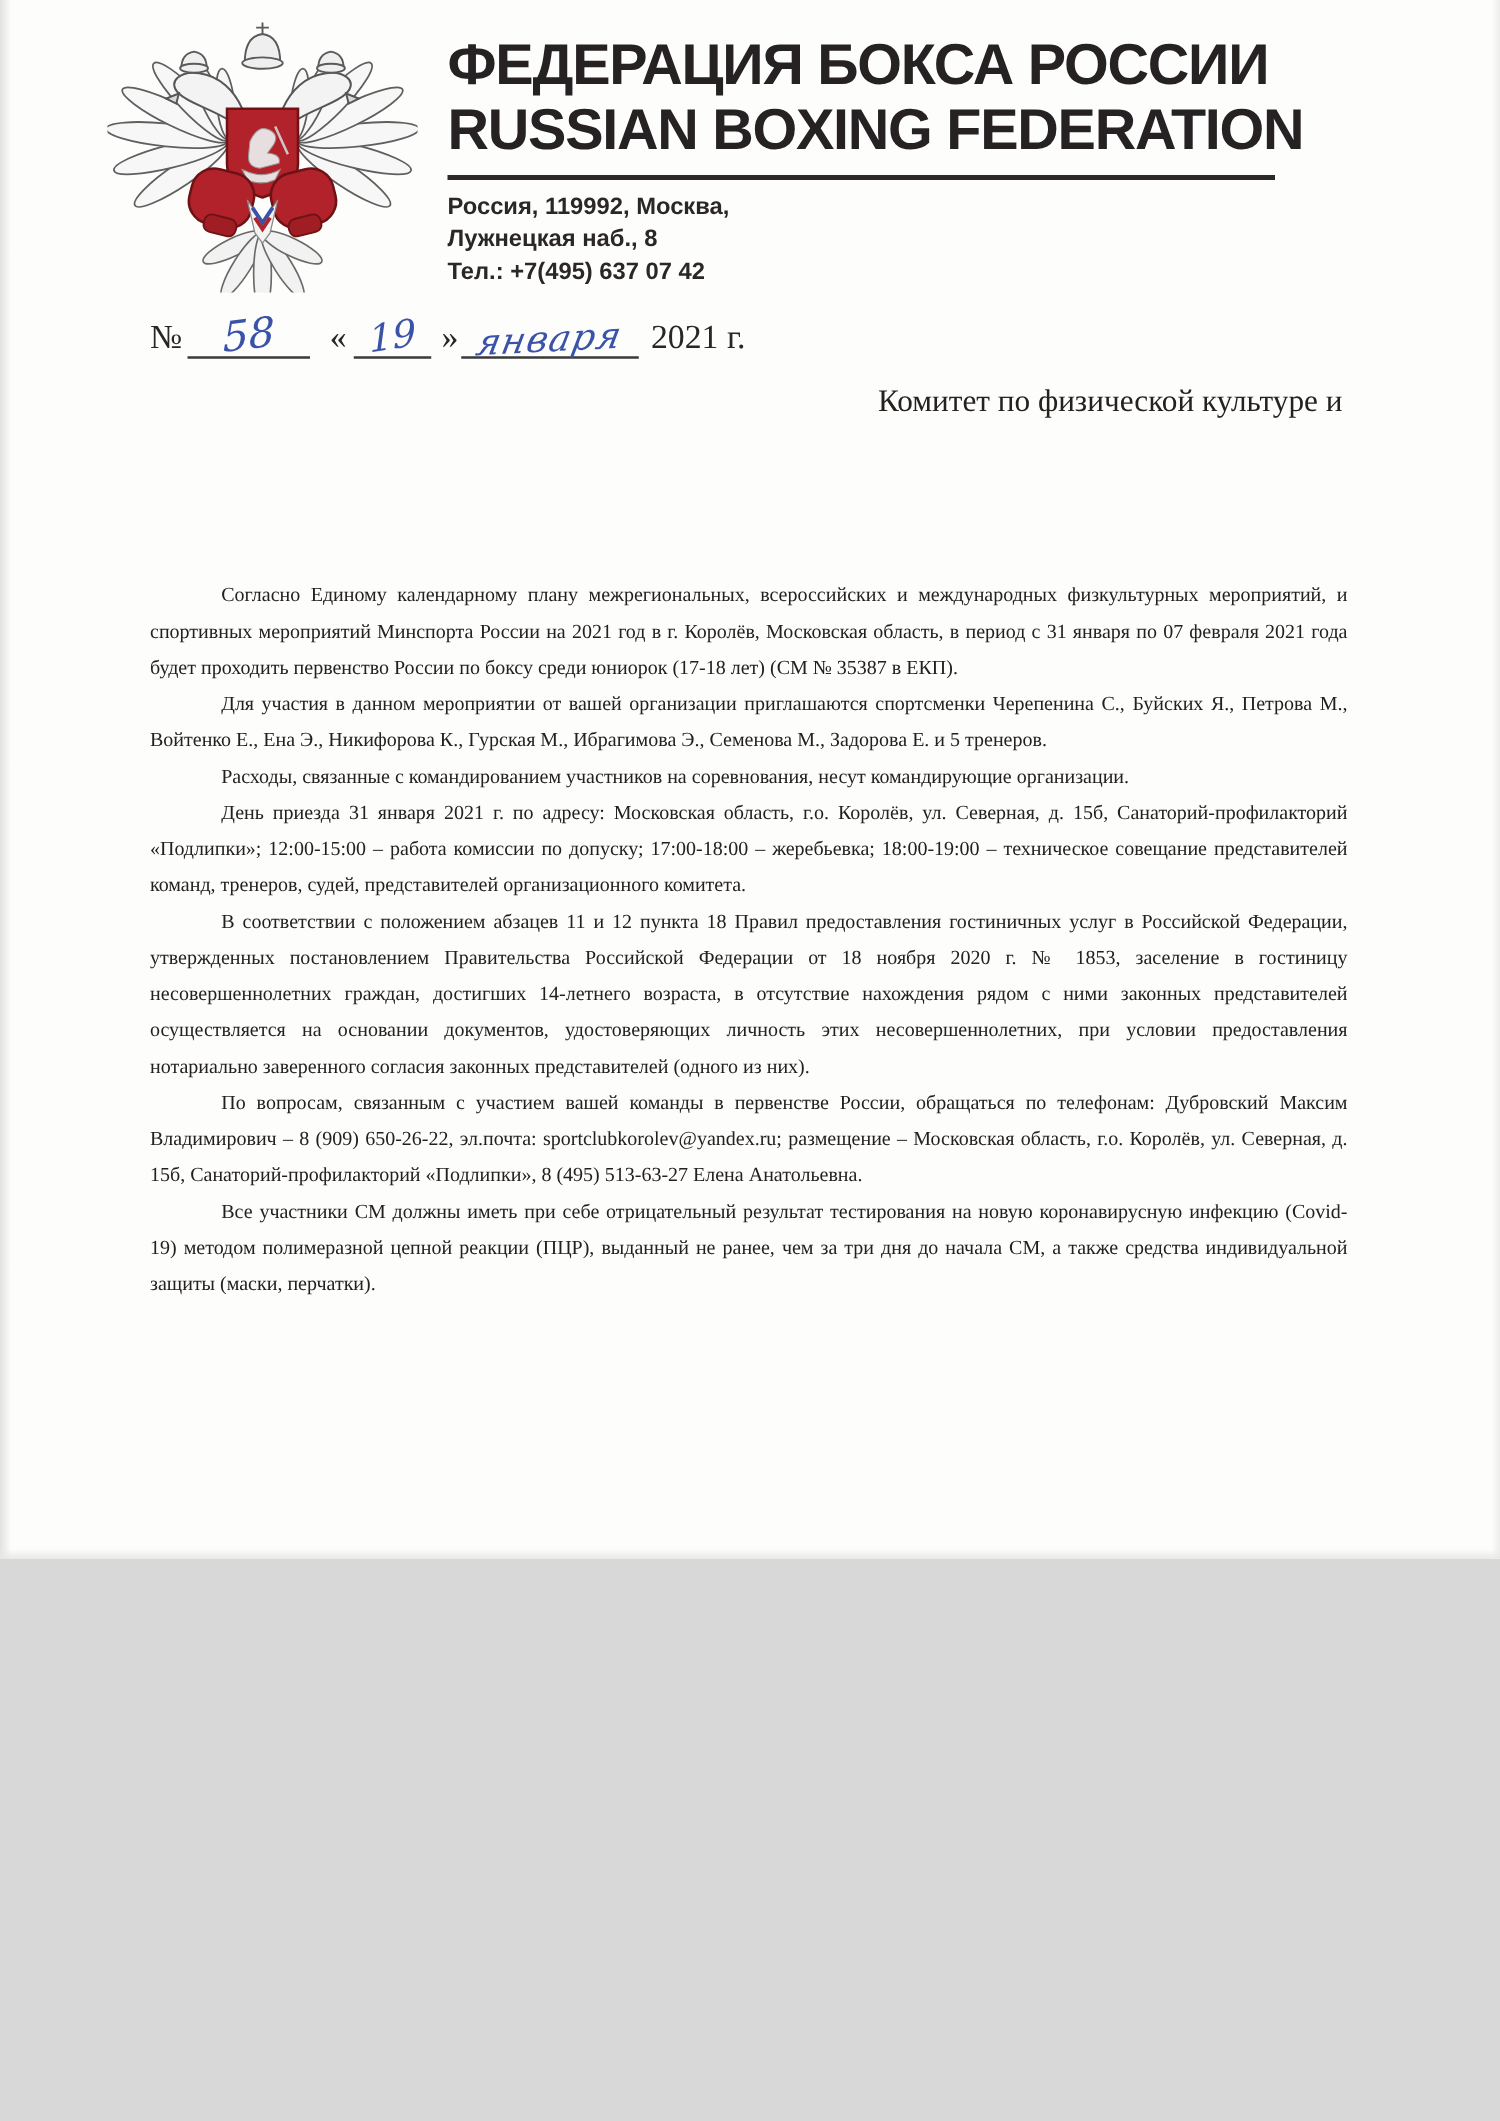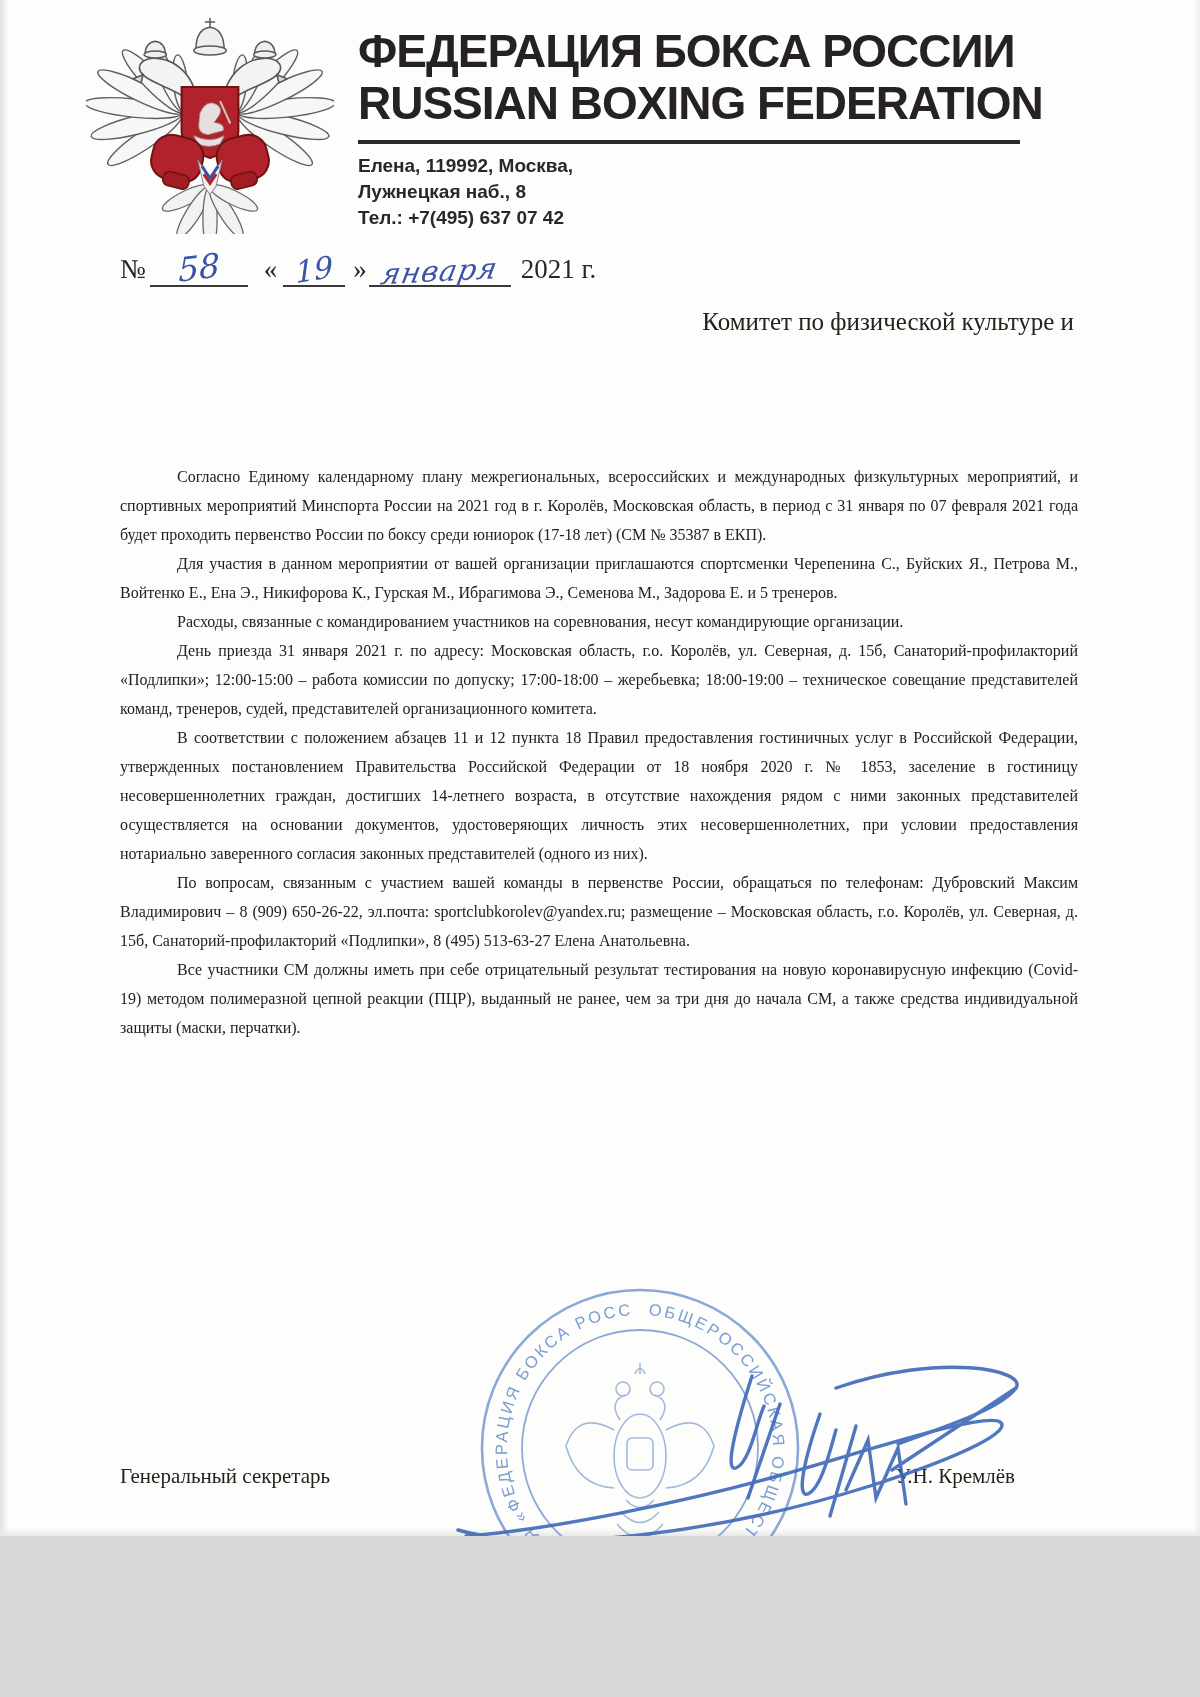--- a/index.html
+++ b/index.html
@@ -5,7 +5,7 @@
   html,body{margin:0;padding:0;background:#d8d8d8;}
   .page{
     position:relative;
-    width:1200px;height:1536px;
+    width:1200px;height:1247px;
     margin:0 auto;
     background:#fdfdfc;
     overflow:hidden;

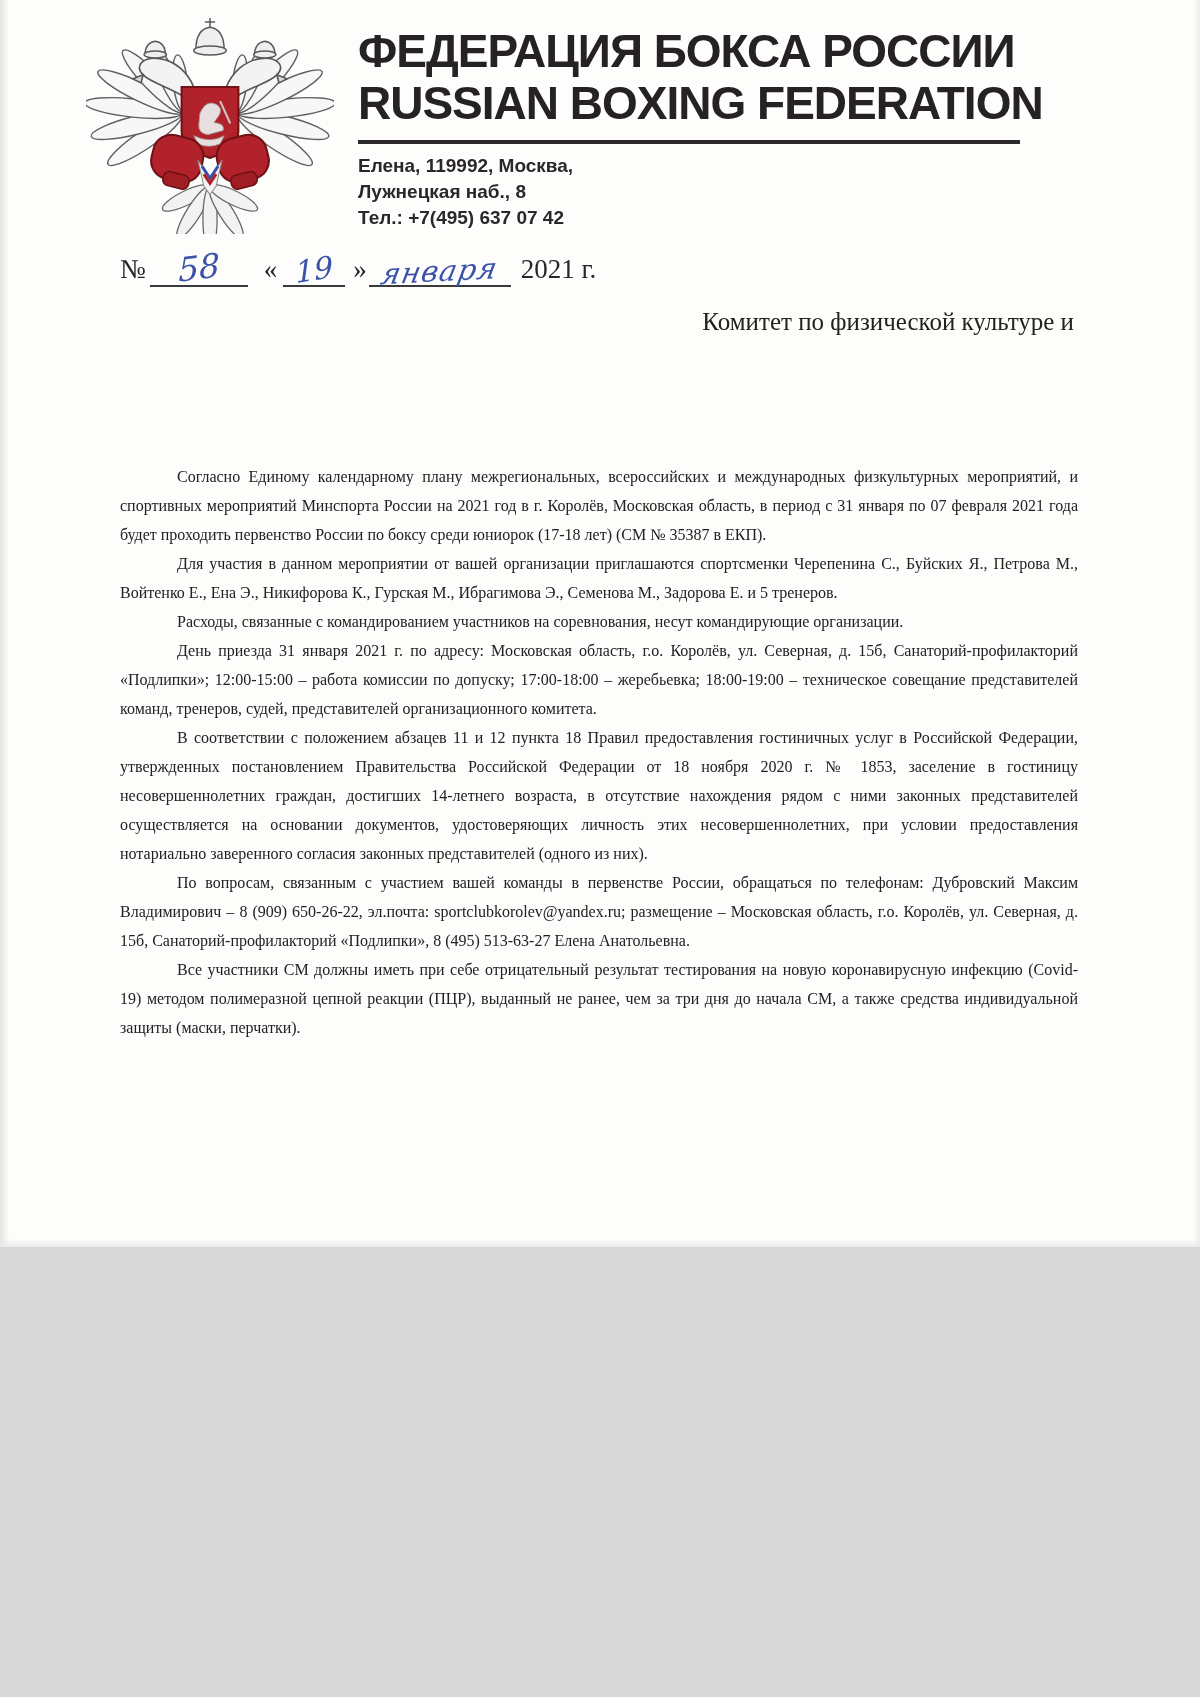--- a/index.html
+++ b/index.html
@@ -193,7 +193,7 @@
     <div class="mast-rule"></div>
     <div class="addr-row">
       <div class="addr-col">
-        <div>Елена, 119992, Москва,</div>
+        <div>Россия, 119992, Москва,</div>
         <div>Лужнецкая наб., 8</div>
         <div>Тел.: +7(495) 637 07 42</div>
       </div>

